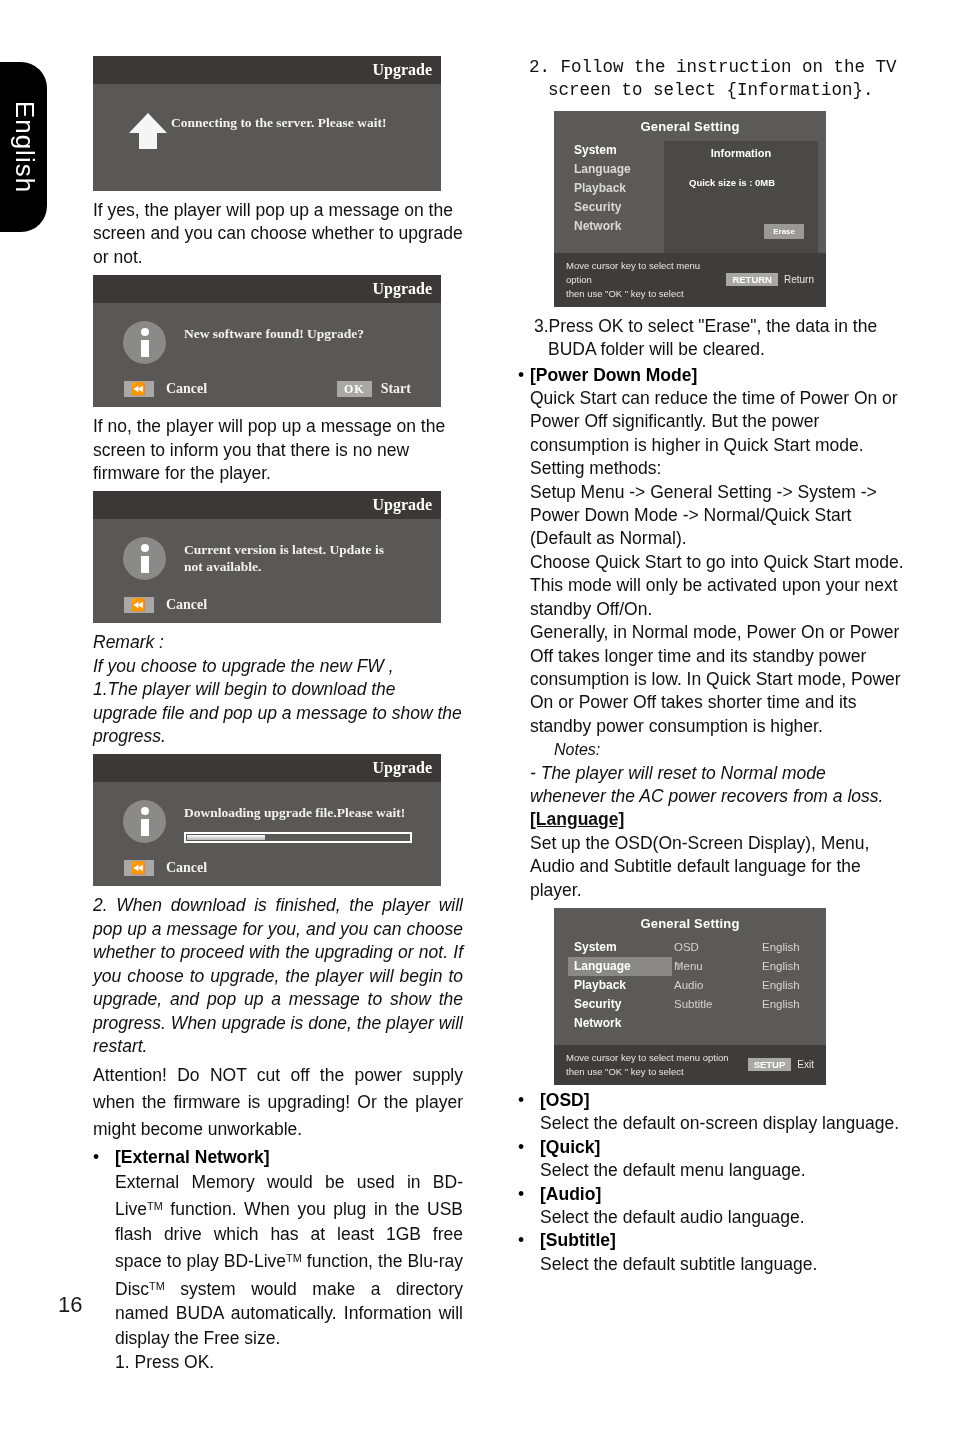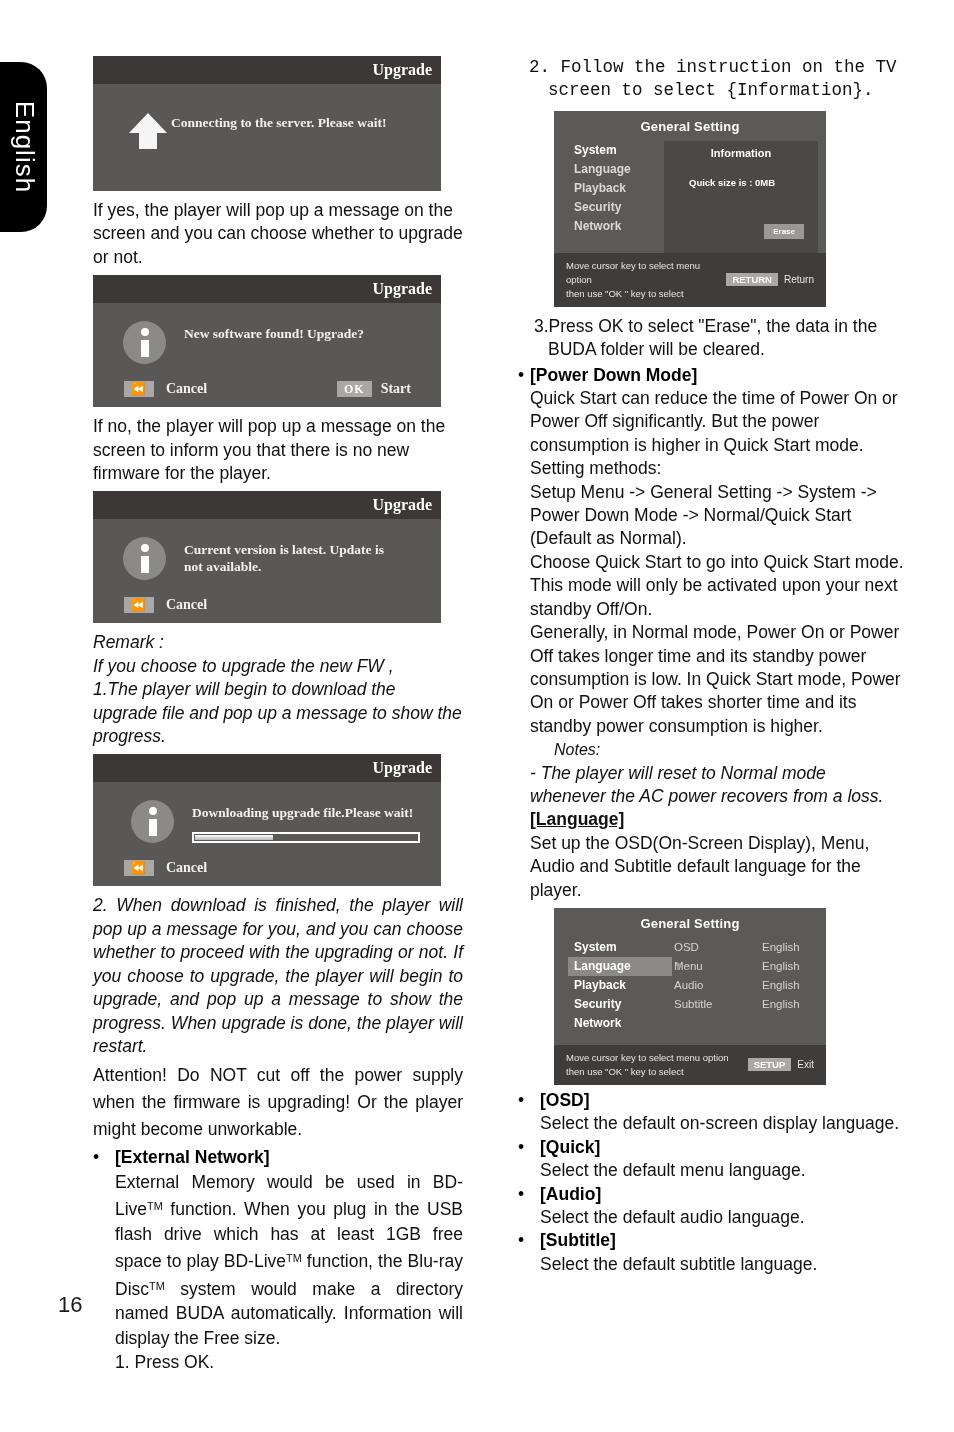--- a/index.html
+++ b/index.html
@@ -246,7 +246,7 @@
         <span>Upgrade</span>
       </div>
       <div class="body" style="height:94px;position:relative;">
-        <div style="display:flex;align-items:flex-start;padding:8px 0 0 30px;margin-left:8px;">
+        <div style="display:flex;align-items:flex-start;padding:8px 0 0 30px;">
           <span class="info-icon">
             <span class="dot"></span>
               <span class="stem"></span>

